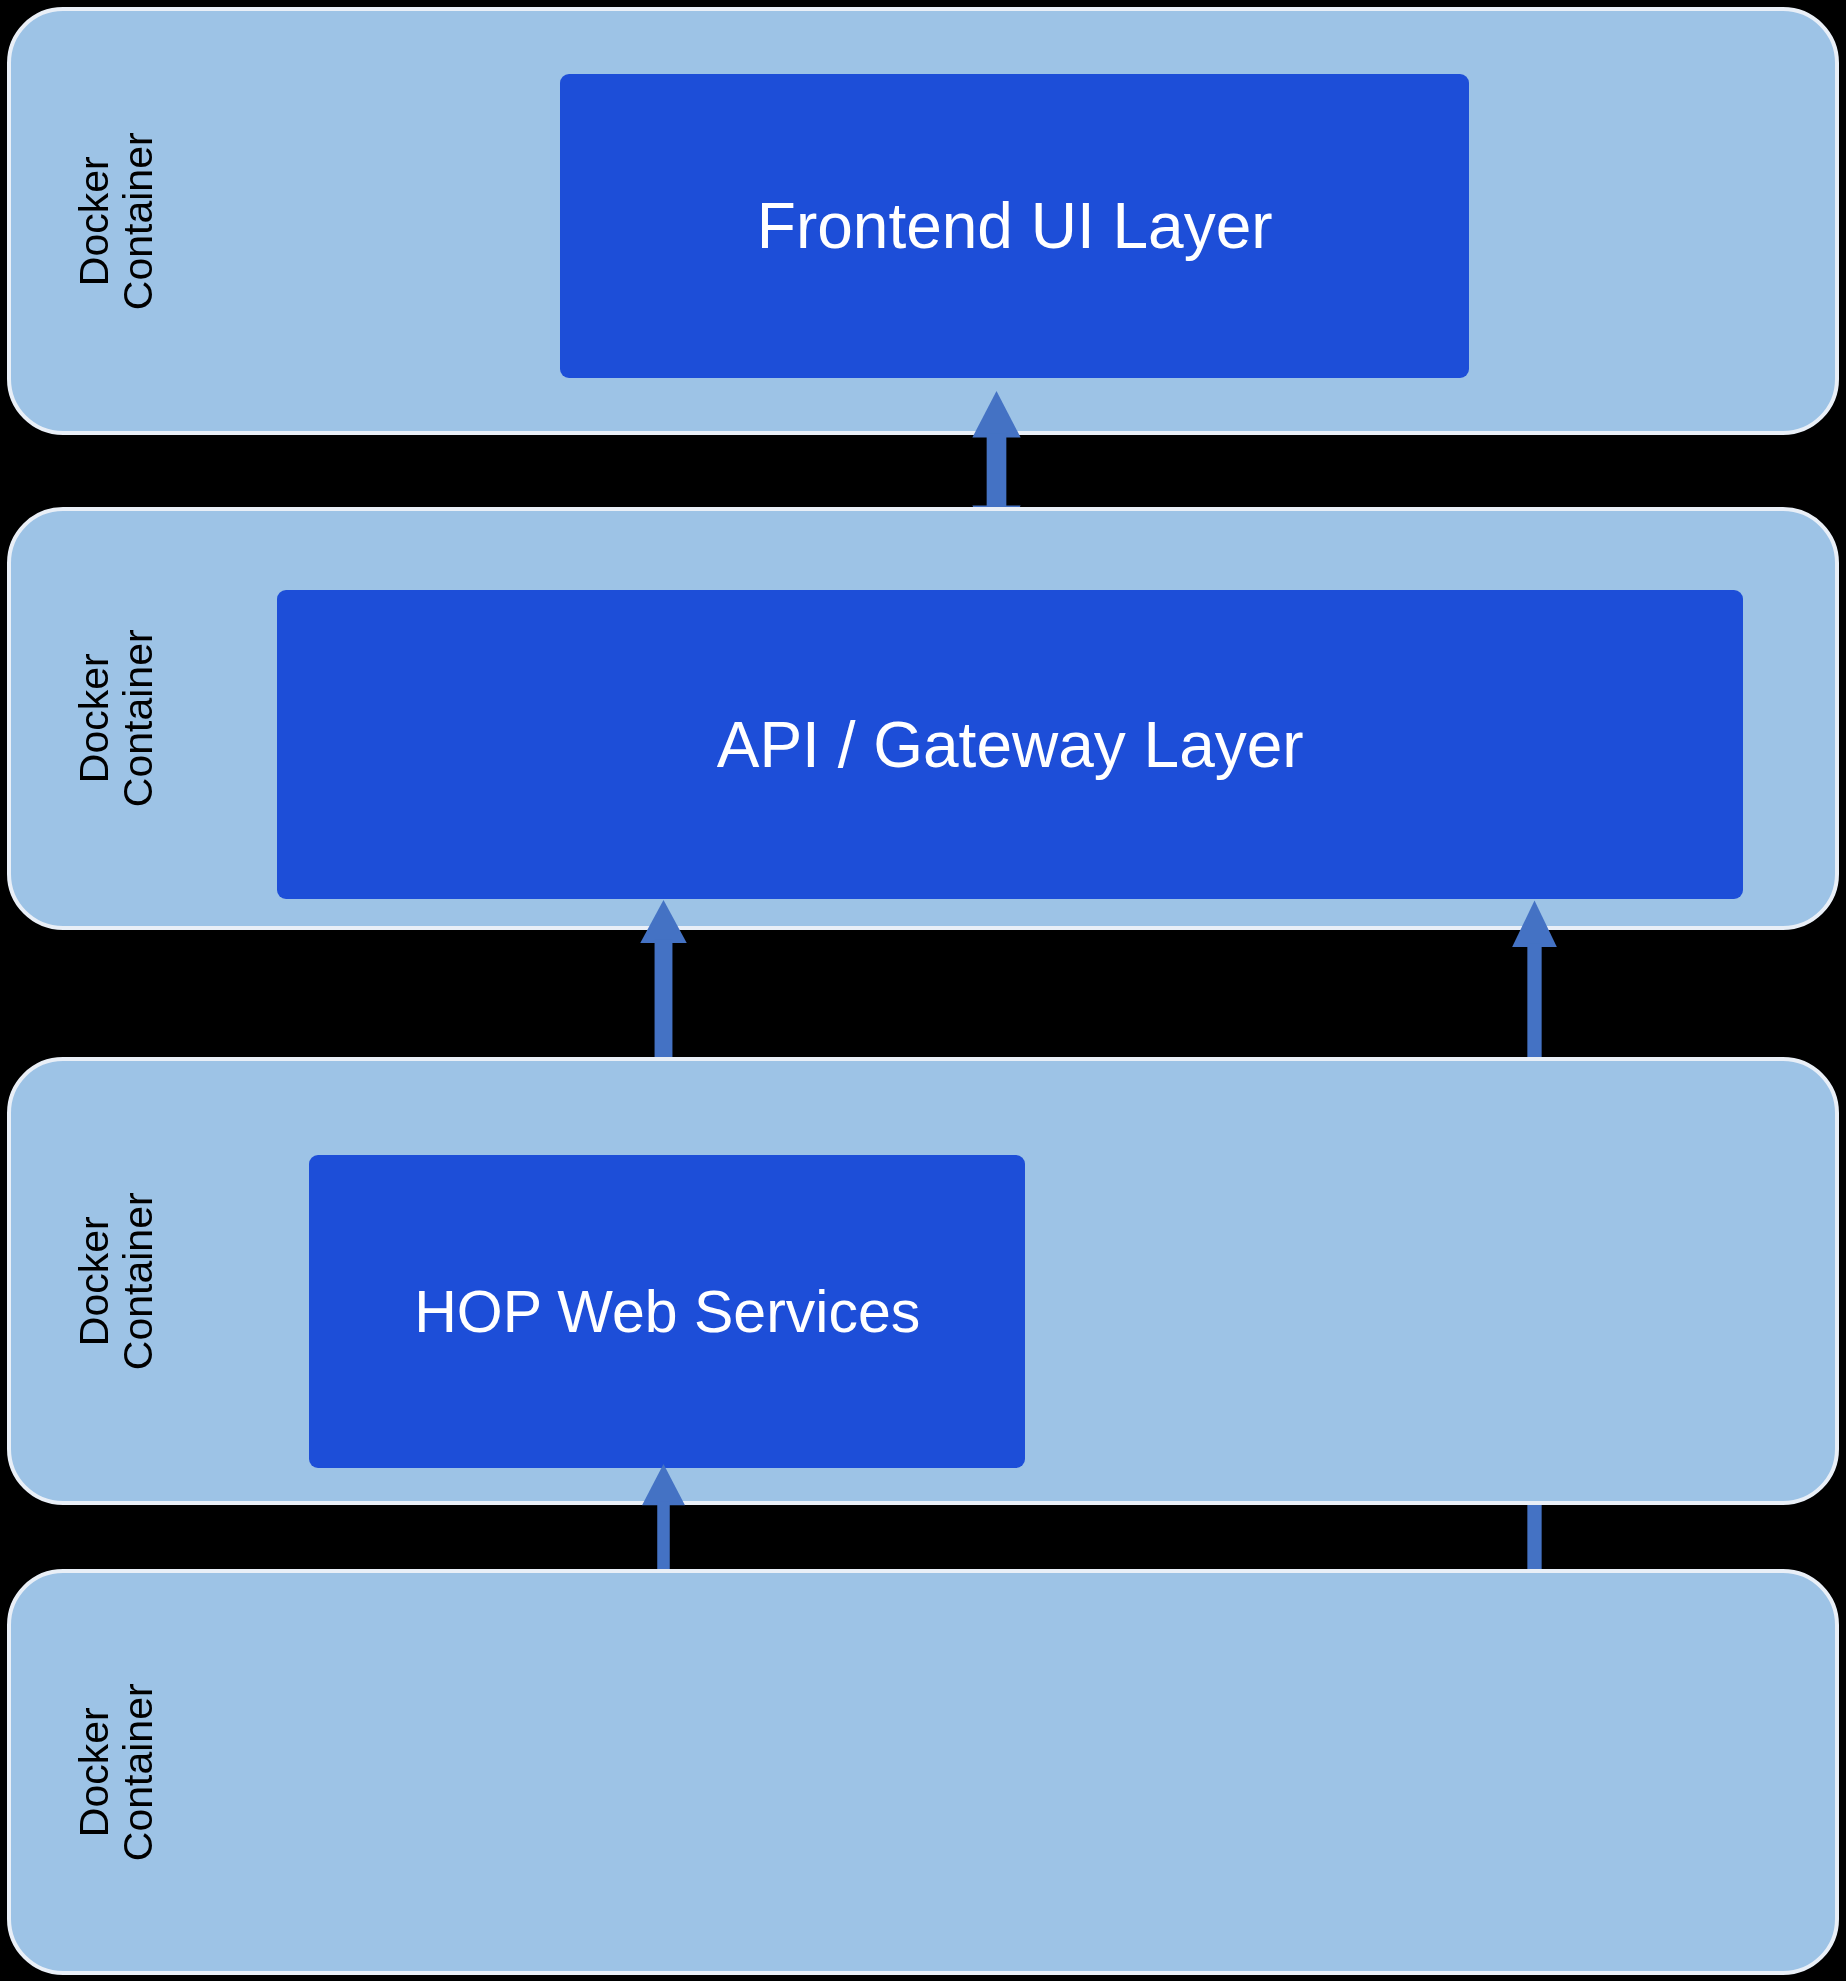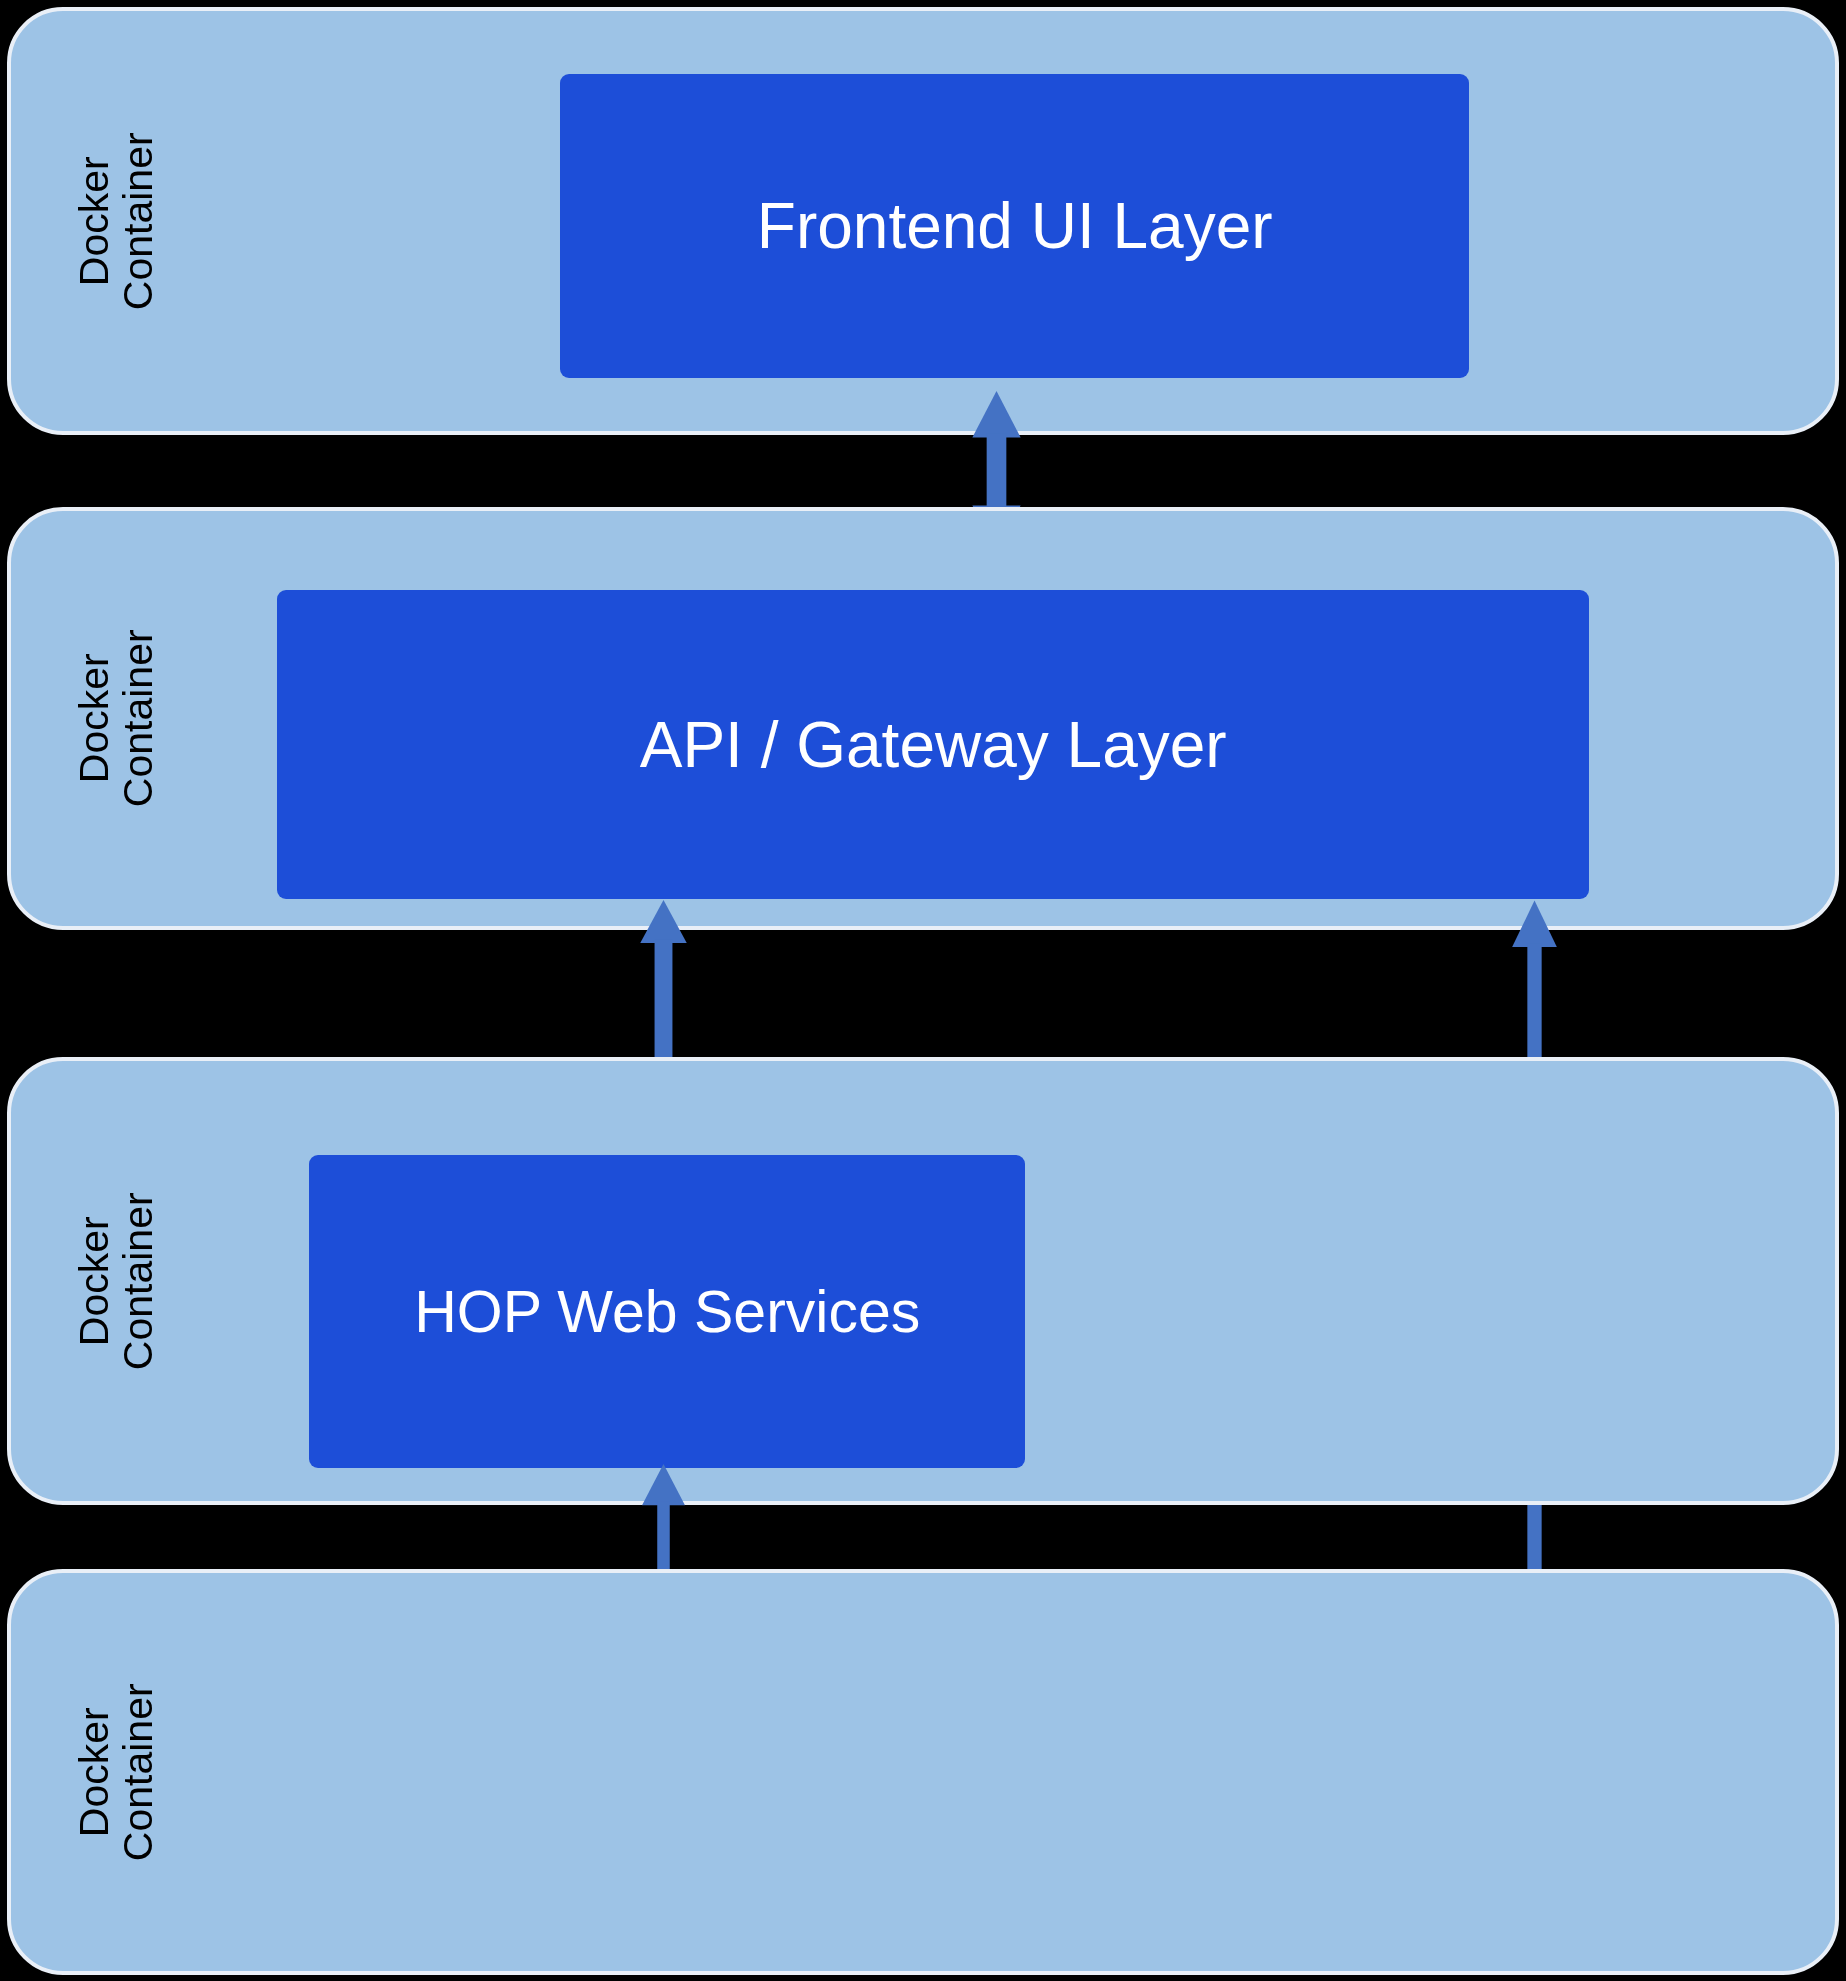--- a/index.html
+++ b/index.html
@@ -108,7 +108,7 @@
       <div class="docker-label-text">Docker
 Container</div>
     </div>
-    <div class="layer-box" style="left:266px; top:79px; width:1312px; height:309px;">API / Gateway Layer</div>
+    <div class="layer-box" style="left:266px; top:79px; width:1466px; height:309px;">API / Gateway Layer</div>
   </div>
 
   <div class="arrow" style="left:634px; top:900px; width:59px; height:246px;">

